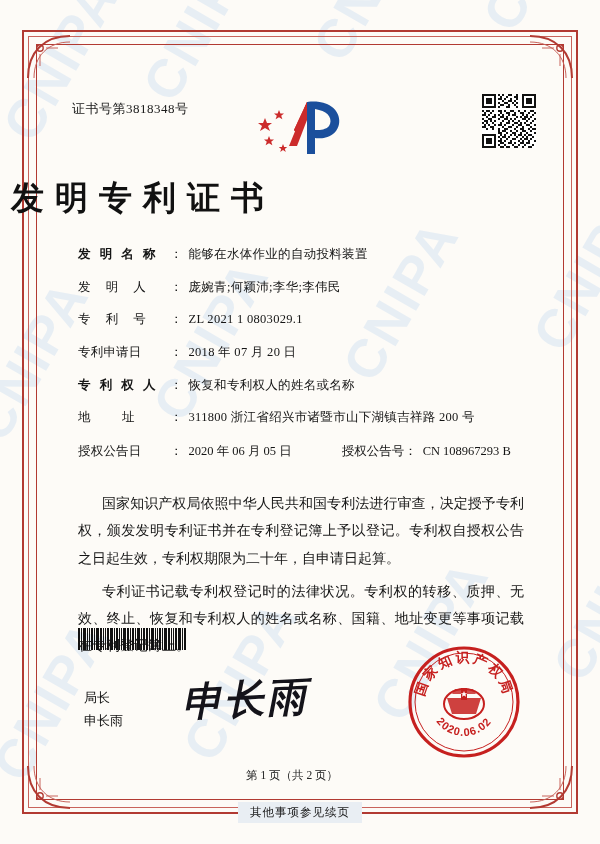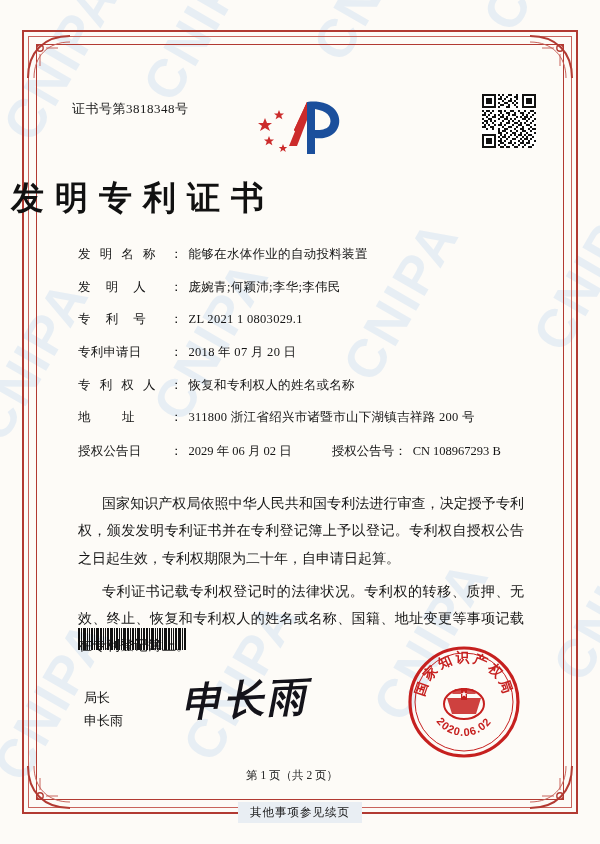--- a/index.html
+++ b/index.html
@@ -125,7 +125,7 @@
   }
   .row .label.sp6 { letter-spacing: 6px; }
   .row .label.sp12 { letter-spacing: 12px; font-family: Liberation Mono, monospace; }
-  .row .label.sp3 { letter-spacing: 3px; }
+  .row .label.sp3 { letter-spacing: 3px; font-weight: bold; }
   .row .colon { margin-right: 6px; }
   .row .value {
     flex: 1 1 auto;

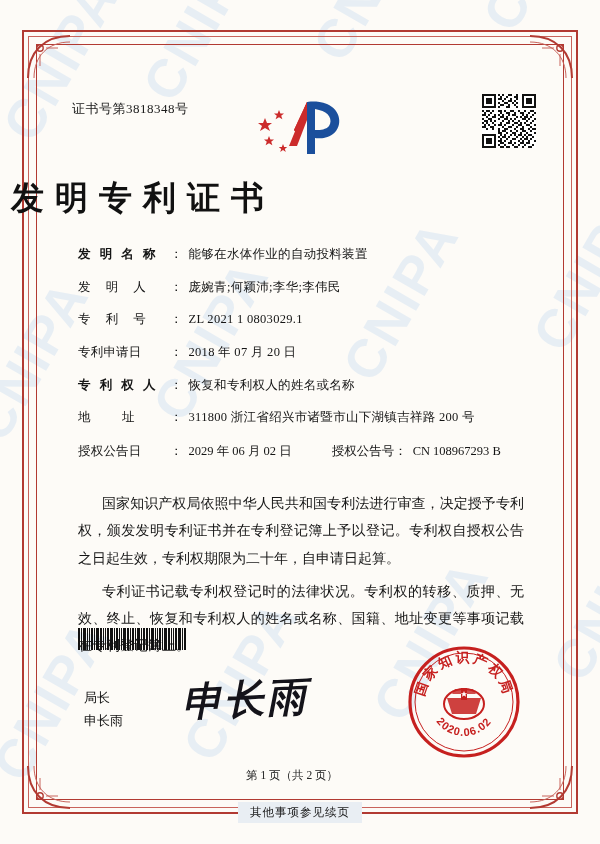--- a/index.html
+++ b/index.html
@@ -523,7 +523,7 @@
     <div class="row two-col">
       <span class="label">授权公告日</span>
       <span class="colon">：</span>
-      <span>2029 年 06 月 02 日</span>
+      <span>2020 年 06 月 05 日</span>
       <span class="label2">授权公告号</span>
       <span class="colon">：</span>
       <span>CN 108967293 B</span>

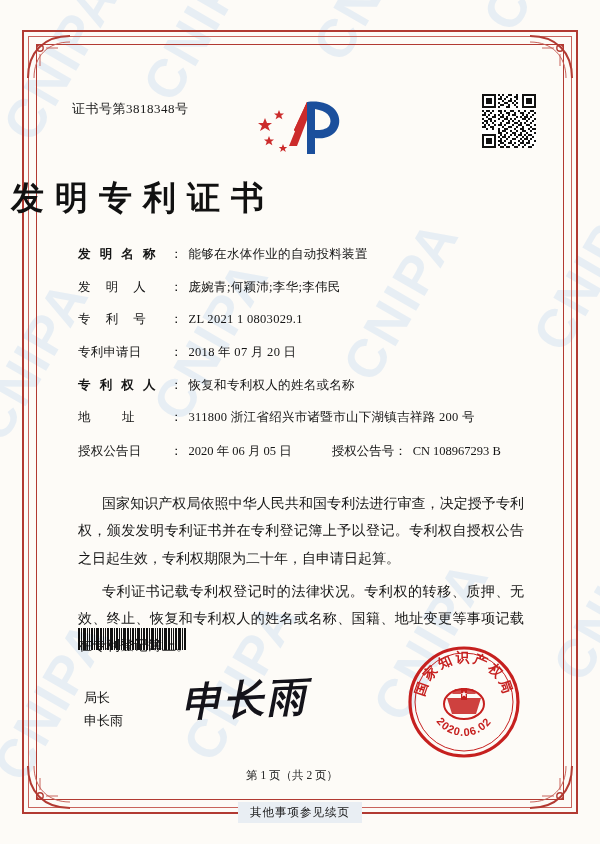--- a/index.html
+++ b/index.html
@@ -133,7 +133,7 @@
   }
   .row.two-col { justify-content: flex-start; }
   .row .label2 {
-    margin-left: 40px;
+    margin-left: 50px;
     white-space: nowrap;
   }
 

